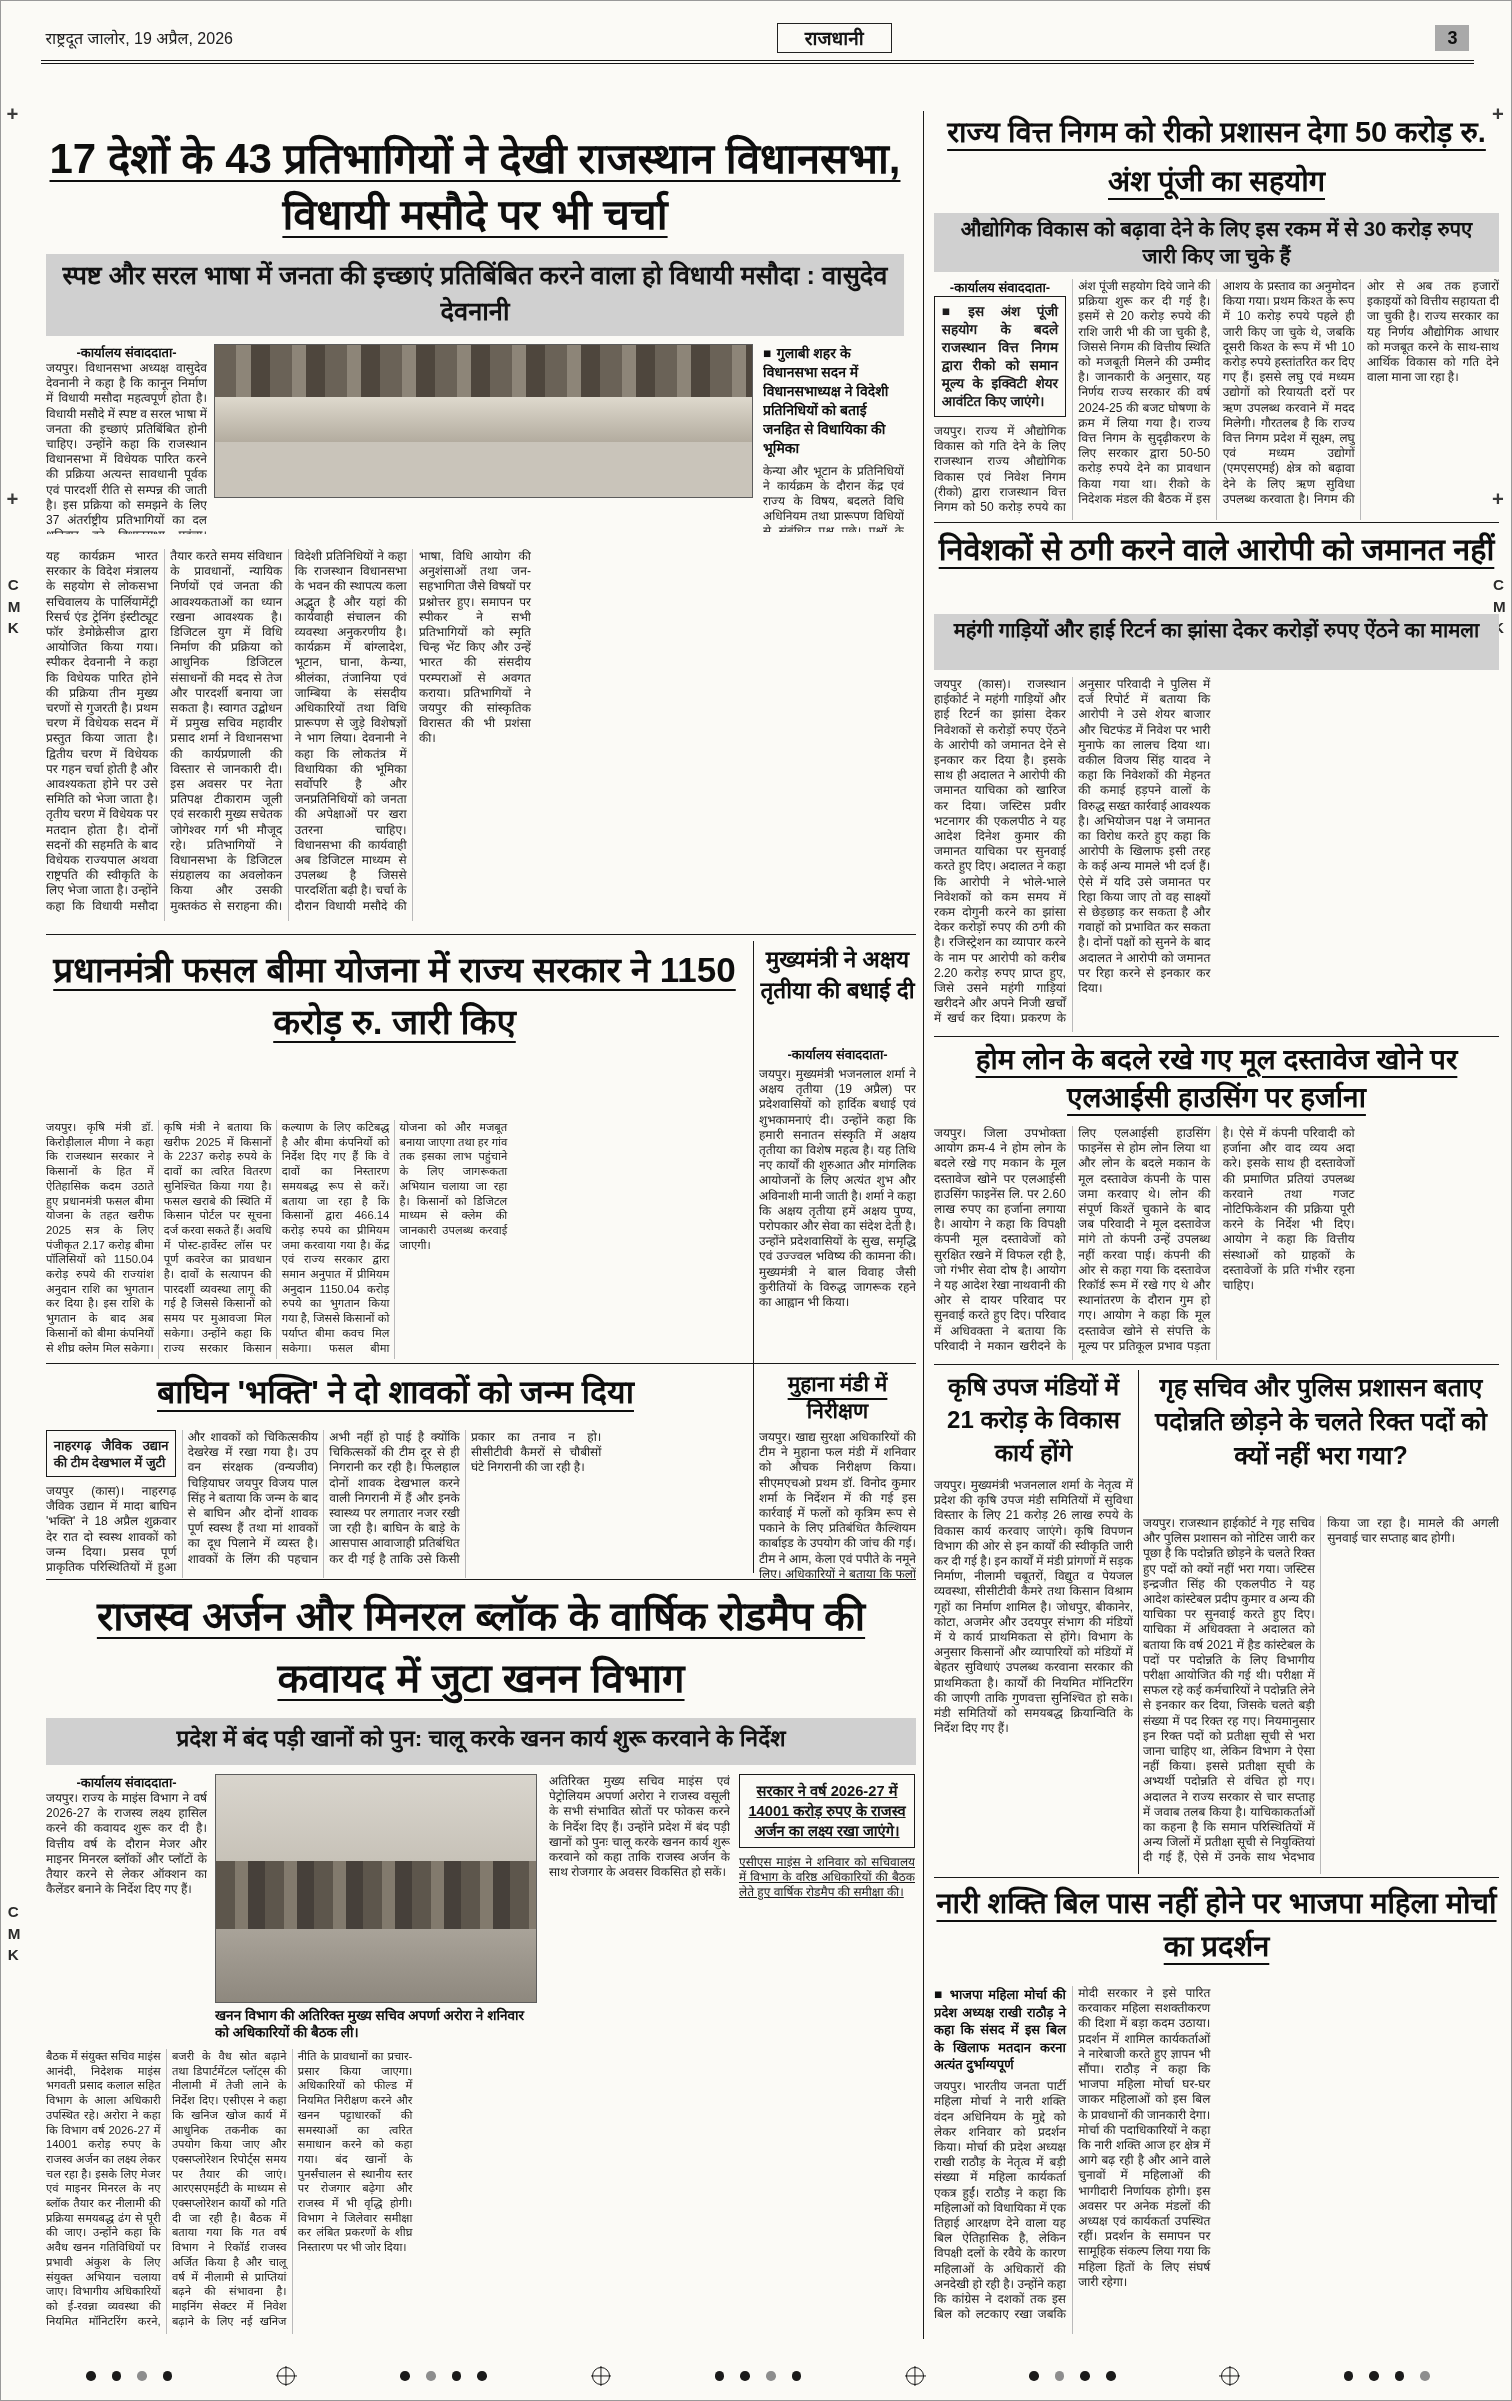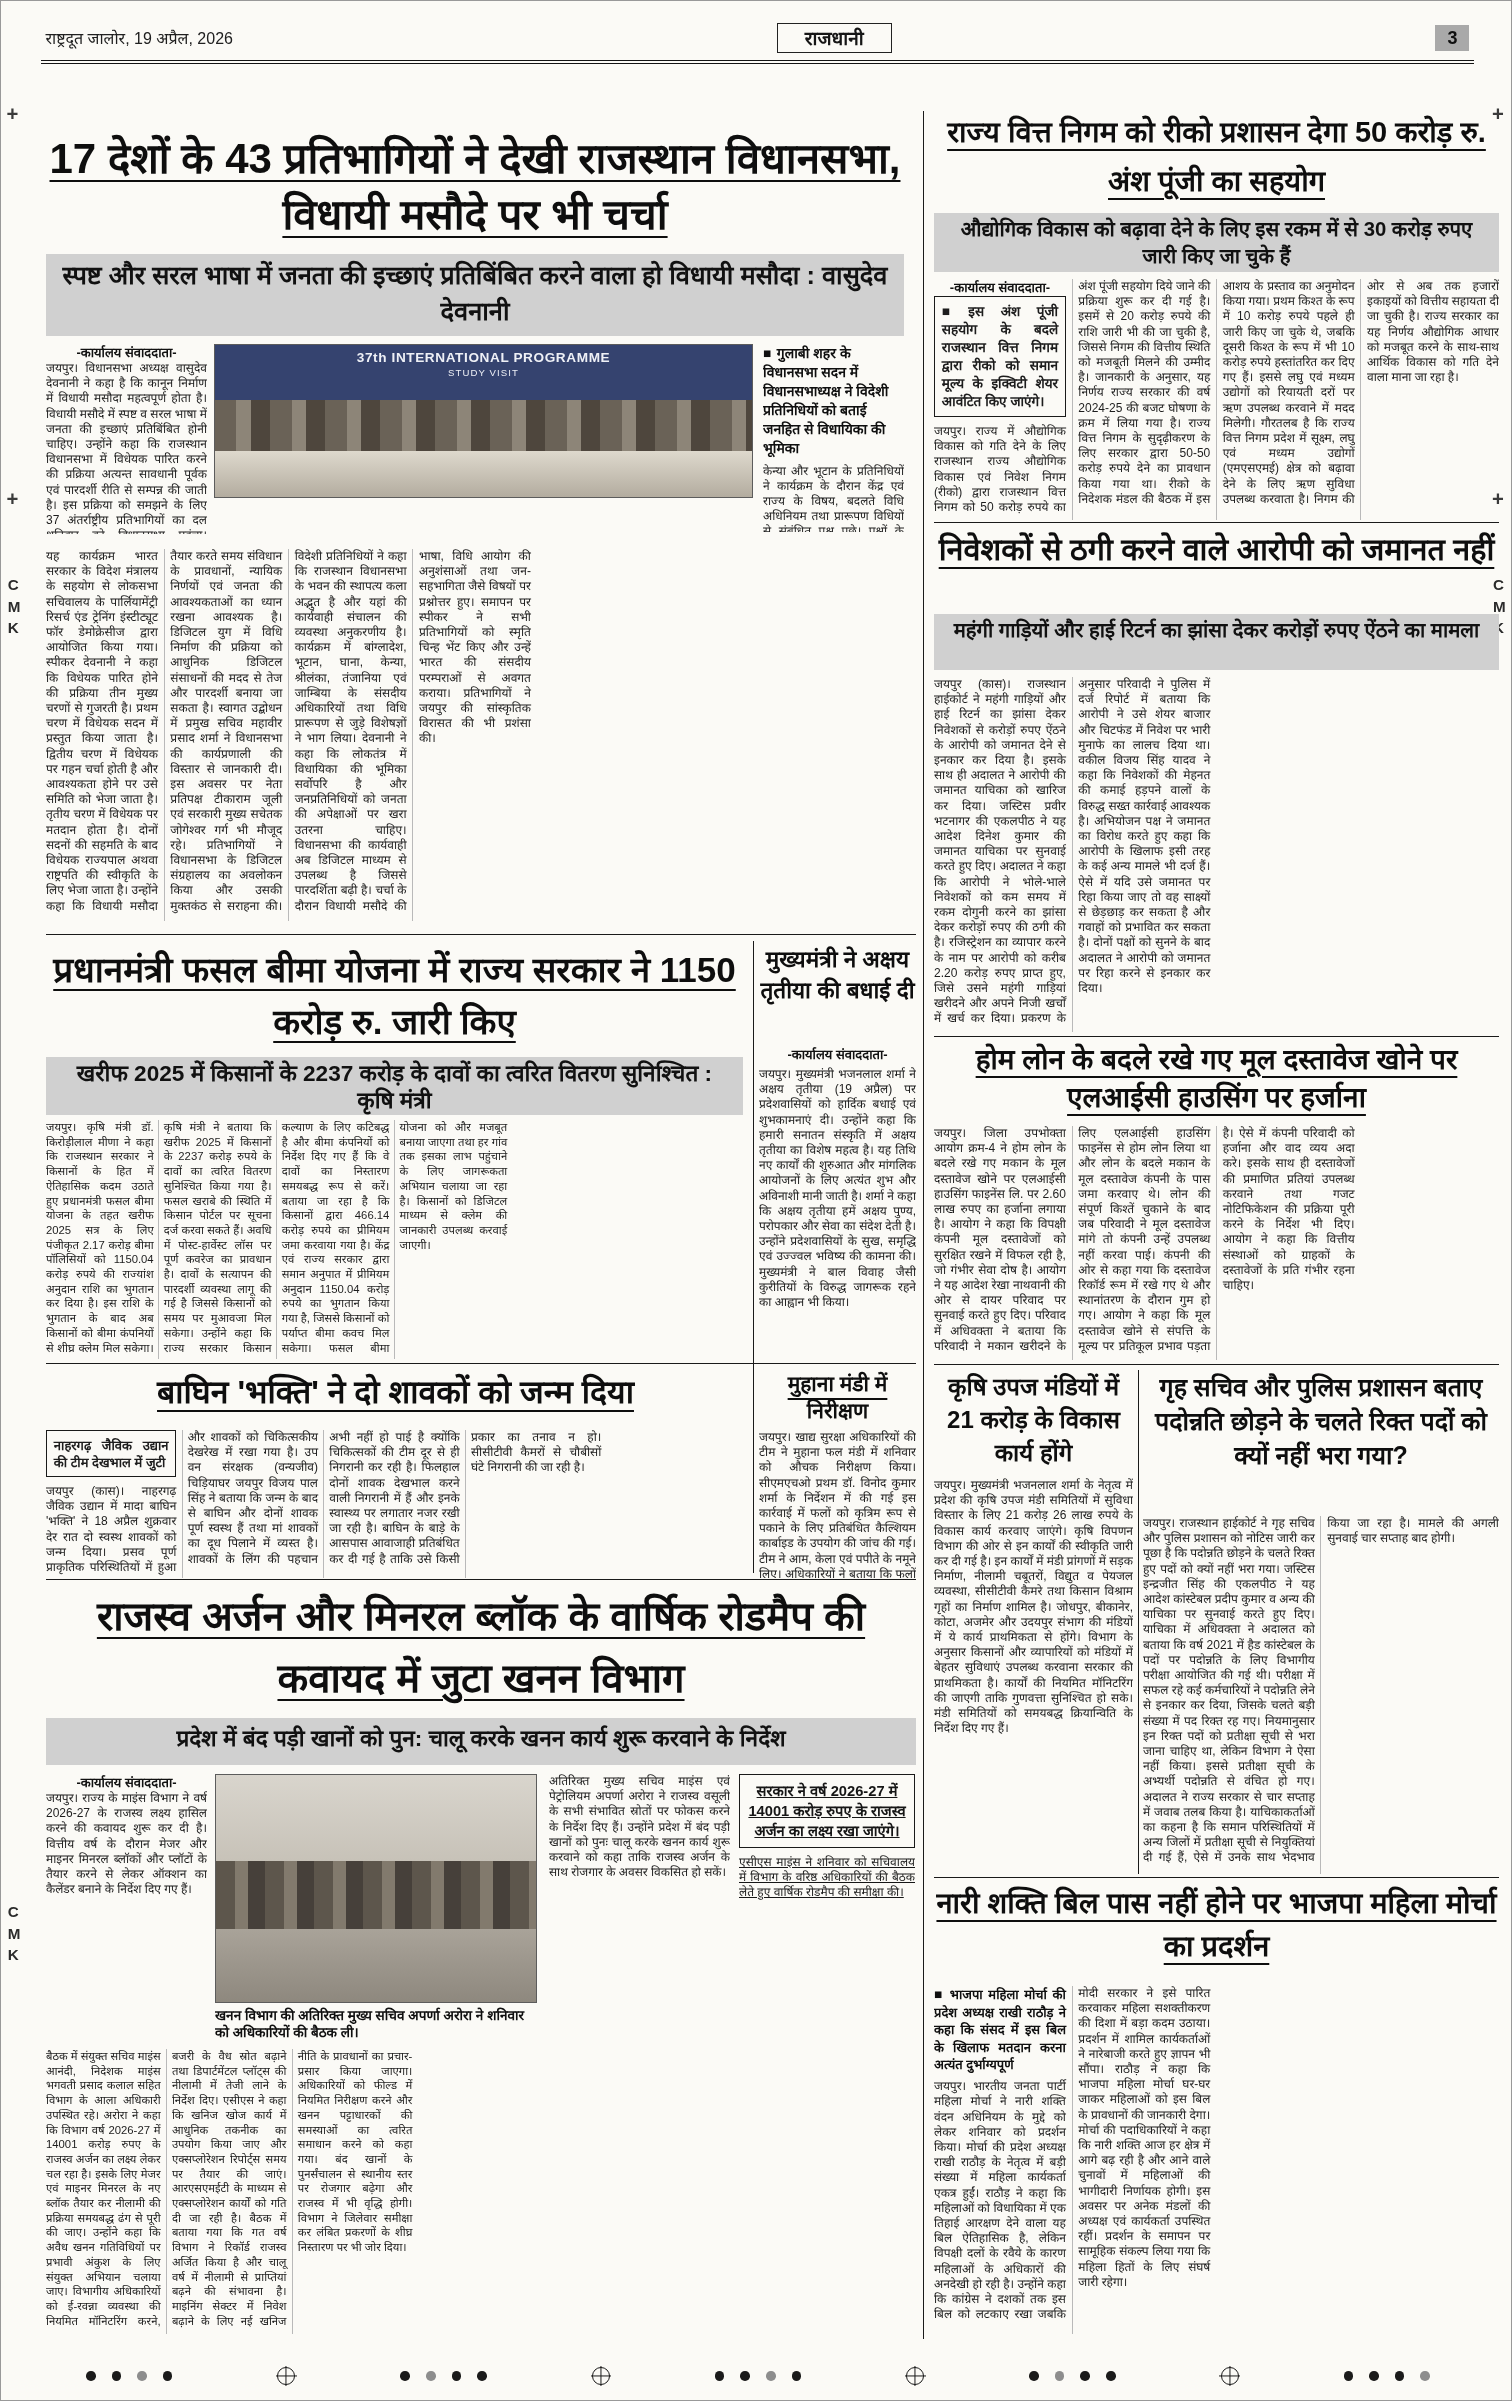--- a/index.html
+++ b/index.html
@@ -97,10 +97,6 @@
       <div class="single" style="height:173px;">जयपुर। विधानसभा अध्यक्ष वासुदेव देवनानी ने कहा है कि कानून निर्माण में विधायी मसौदा महत्वपूर्ण होता है। विधायी मसौदे में स्पष्ट व सरल भाषा में जनता की इच्छाएं प्रतिबिंबित होनी चाहिए। उन्होंने कहा कि राजस्थान विधानसभा में विधेयक पारित करने की प्रक्रिया अत्यन्त सावधानी पूर्वक एवं पारदर्शी रीति से सम्पन्न की जाती है। इस प्रक्रिया को समझने के लिए 37 अंतर्राष्ट्रीय प्रतिभागियों का दल शनिवार को विधानसभा पहुंचा। देवनानी ने बांग्लादेश, भूटान, घाना, केन्या, श्रीलंका, तंजानिया, जाम्बिया सहित 17 देशों के 43 प्रतिभागियों से परिचय प्राप्त किया और उनके साथ सामूहिक चित्र भी करवाया।</div>
     </div>
     <div class="photo" style="left:168px;top:213px;width:539px;height:154px;">
-      <div class="ph-banner">
-        <div class="b1">37th INTERNATIONAL PROGRAMME</div>
-        <div class="b2">STUDY VISIT</div>
-      </div>
       <div class="ph-people"></div>
       <div class="ph-table"></div>
     </div>

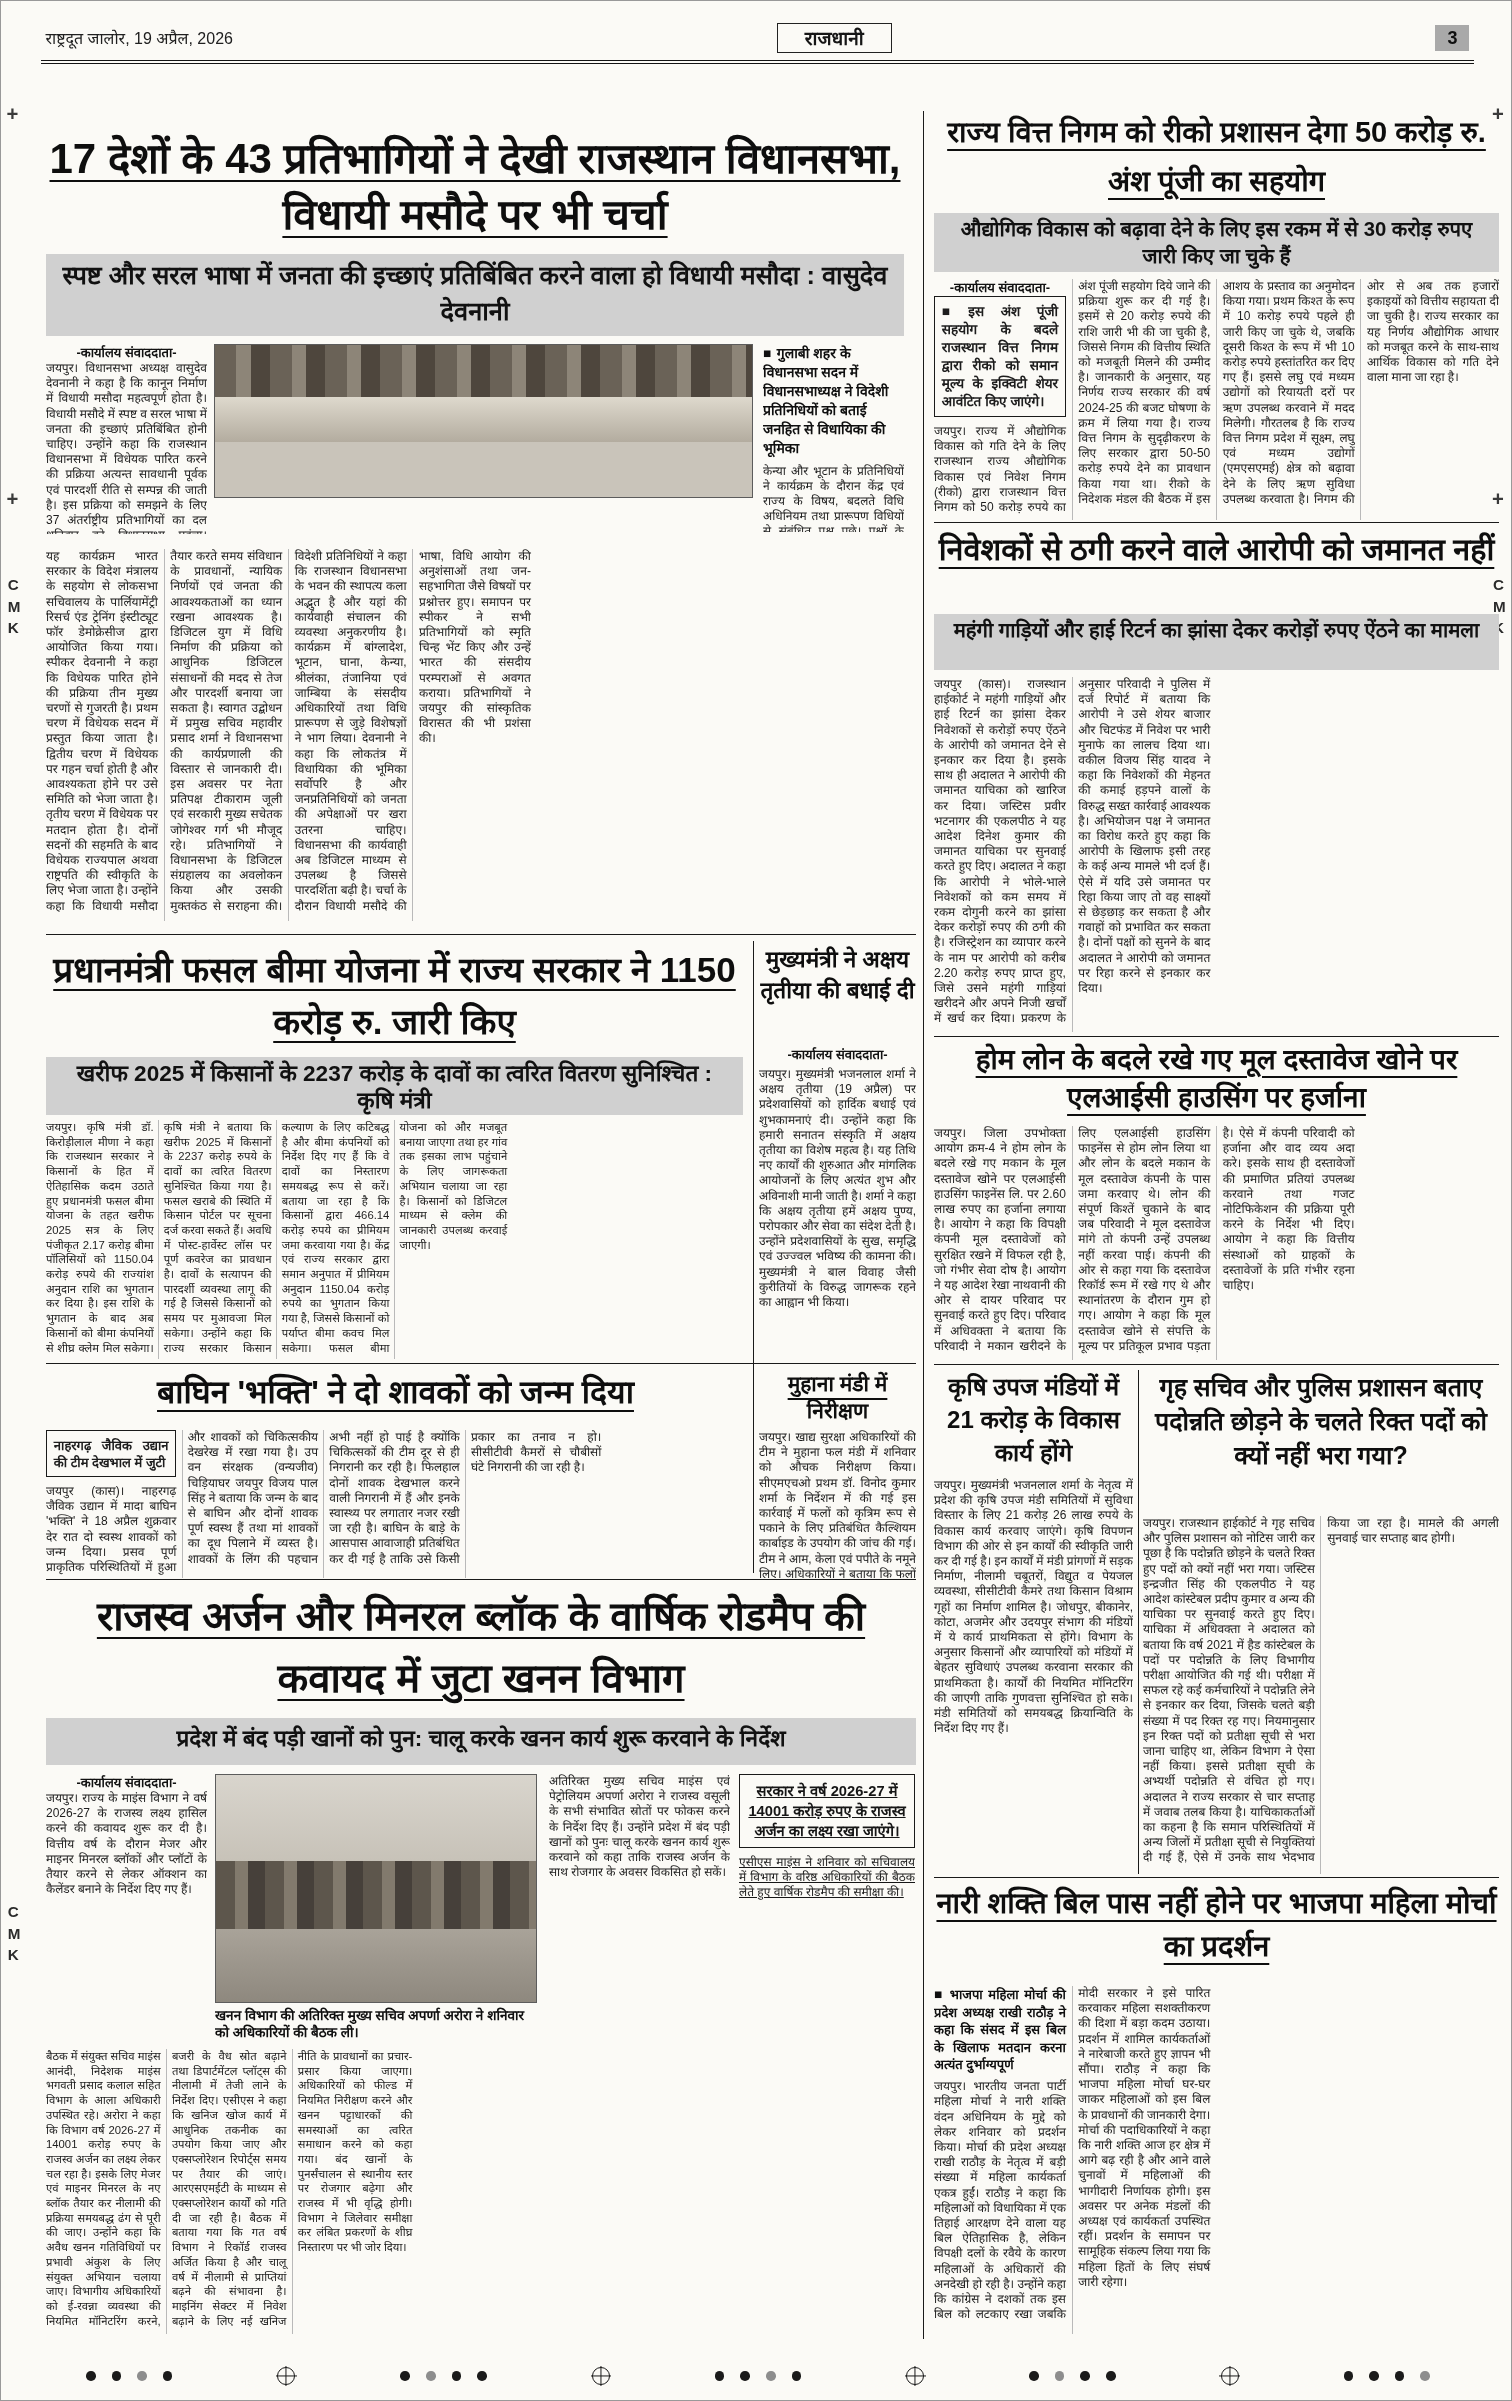--- a/index.html
+++ b/index.html
@@ -130,7 +130,6 @@
 
   <div class="art" style="left:45px;top:943px;width:697px;height:415px;">
     <div class="hl hl-u abs" style="left:0;top:0;width:697px;height:108px;font-size:35px;line-height:52px;">प्रधानमंत्री फसल बीमा योजना में राज्य सरकार ने 1150 करोड़ रु. जारी किए</div>
-    <div class="band abs" style="left:0;top:113px;width:697px;height:58px;font-size:22.6px;line-height:27px;">खरीफ 2025 में किसानों के 2237 करोड़ के दावों का त्वरित वितरण सुनिश्चित : कृषि मंत्री</div>
     <div class="body-cols abs" style="left:0;top:176px;width:697px;height:239px;column-count:6;column-gap:10.2px;font-size:11.3px;line-height:14.7px;">जयपुर। कृषि मंत्री डॉ. किरोड़ीलाल मीणा ने कहा कि राजस्थान सरकार ने किसानों के हित में ऐतिहासिक कदम उठाते हुए प्रधानमंत्री फसल बीमा योजना के तहत खरीफ 2025 सत्र के लिए पंजीकृत 2.17 करोड़ बीमा पॉलिसियों को 1150.04 करोड़ रुपये की राज्यांश अनुदान राशि का भुगतान कर दिया है। इस राशि के भुगतान के बाद अब किसानों को बीमा कंपनियों से शीघ्र क्लेम मिल सकेगा। कृषि मंत्री ने बताया कि खरीफ 2025 में किसानों के 2237 करोड़ रुपये के दावों का त्वरित वितरण सुनिश्चित किया गया है। फसल खराबे की स्थिति में किसान पोर्टल पर सूचना दर्ज करवा सकते हैं। अवधि में पोस्ट-हार्वेस्ट लॉस पर पूर्ण कवरेज का प्रावधान है। दावों के सत्यापन की पारदर्शी व्यवस्था लागू की गई है जिससे किसानों को समय पर मुआवजा मिल सकेगा। उन्होंने कहा कि राज्य सरकार किसान कल्याण के लिए कटिबद्ध है और बीमा कंपनियों को निर्देश दिए गए हैं कि वे दावों का निस्तारण समयबद्ध रूप से करें। बताया जा रहा है कि किसानों द्वारा 466.14 करोड़ रुपये का प्रीमियम जमा करवाया गया है। केंद्र एवं राज्य सरकार द्वारा समान अनुपात में प्रीमियम अनुदान 1150.04 करोड़ रुपये का भुगतान किया गया है, जिससे किसानों को पर्याप्त बीमा कवच मिल सकेगा। फसल बीमा योजना को और मजबूत बनाया जाएगा तथा हर गांव तक इसका लाभ पहुंचाने के लिए जागरूकता अभियान चलाया जा रहा है। किसानों को डिजिटल माध्यम से क्लेम की जानकारी उपलब्ध करवाई जाएगी।</div>
   </div>
 

